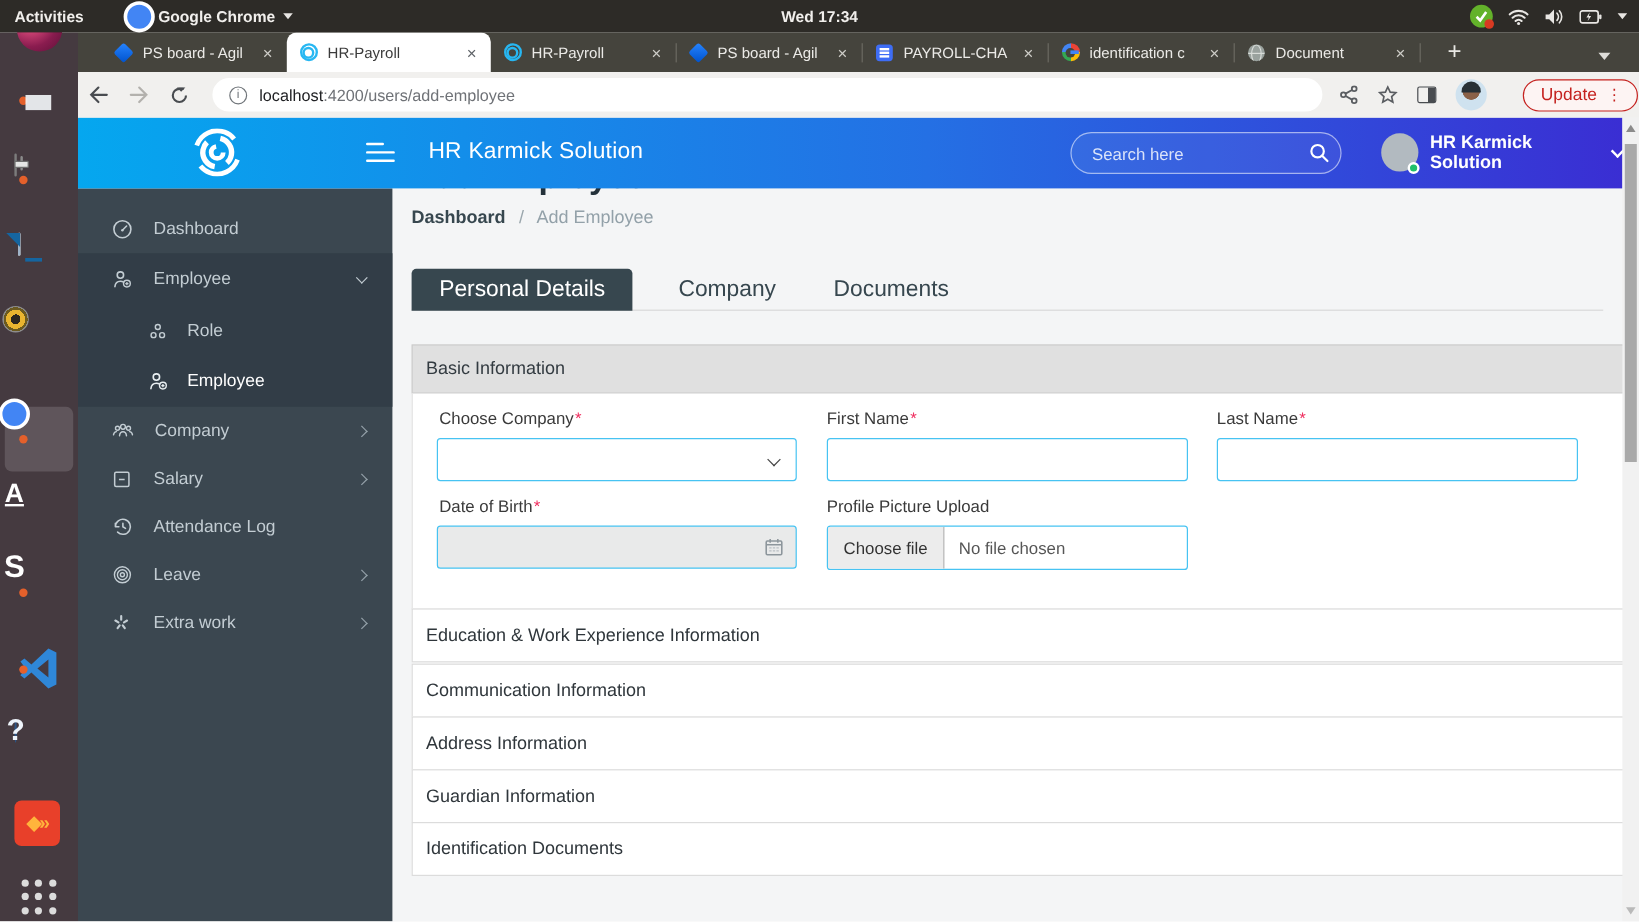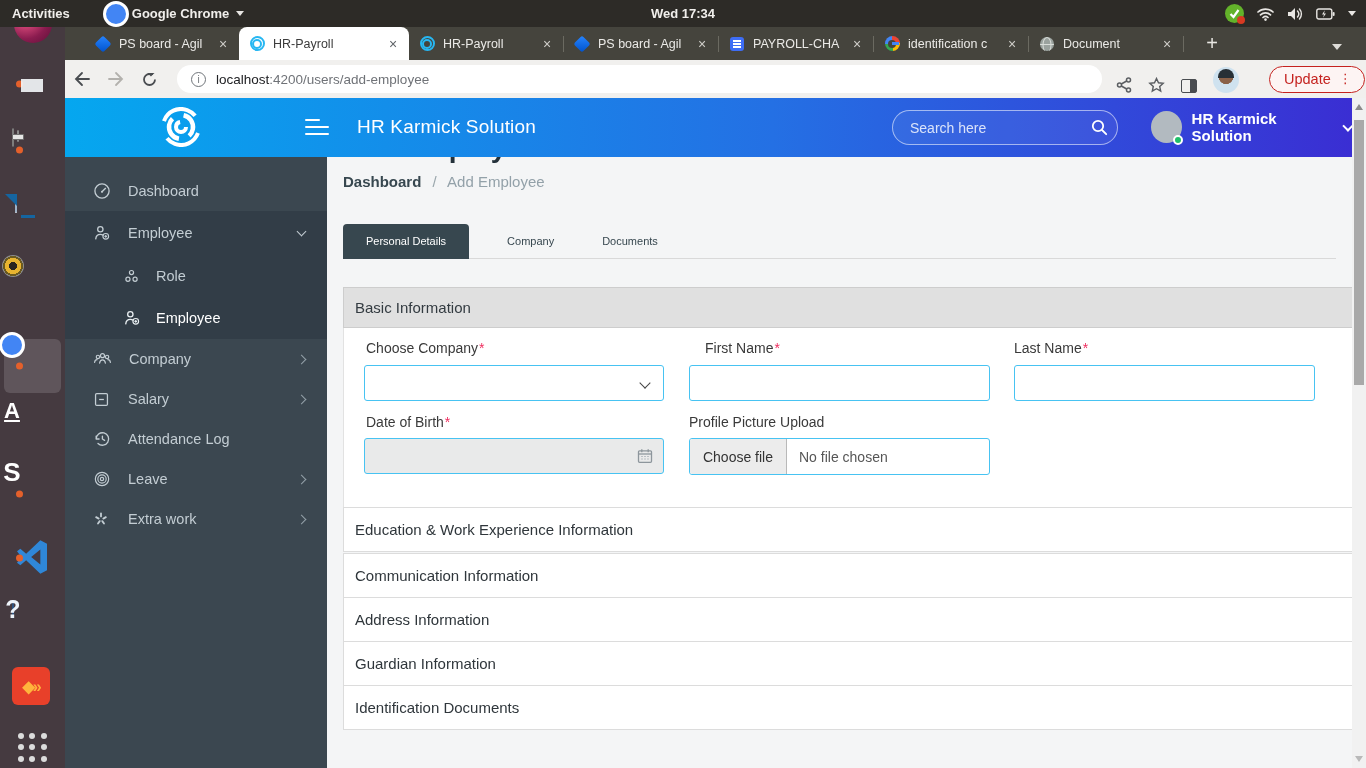--- a/index.html
+++ b/index.html
@@ -84,7 +84,7 @@
   .omnibox .info { width:15px; height:15px; border-radius:50%; border:1.4px solid #70757a; color:#70757a; font-size:10px; line-height:13px; text-align:center; font-style:normal; flex:0 0 15px; }
   .url { margin-left:10px; font-size:13.5px; color:#202124; }
   .url .rest { color:#6f7277; }
-  .tbicons { display:flex; align-items:flex-end; gap:16px; margin-left:14px; }
+  .tbicons { display:flex; align-items:center; gap:16px; margin-left:14px; }
   .tbicon svg { display:block; }
   .sidepanel { width:16px; height:14px; border:1.7px solid #494c50; border-radius:2px; position:relative; }
   .sidepanel:after { content:""; position:absolute; right:0; top:0; bottom:0; width:6px; background:#494c50; }

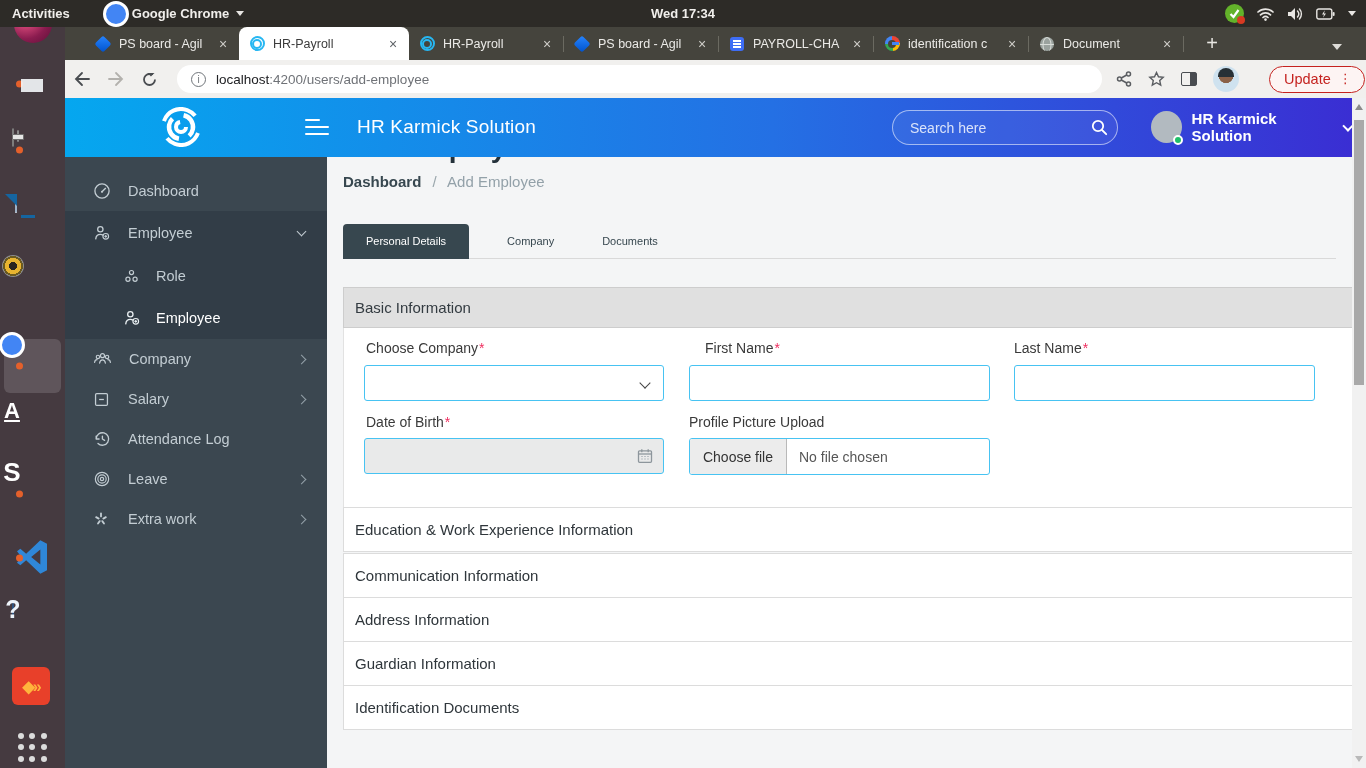--- a/index.html
+++ b/index.html
@@ -141,7 +141,7 @@
   .breadcrumb .sep { color:#9aa6ac; margin:0 7px; }
   .breadcrumb .c { color:#93a1a9; }
   .tabsrow { position:absolute; left:16px; top:67px; width:993px; height:35px; border-bottom:1px solid #d9d9d9; display:flex; }
-  .ptab { height:35px; line-height:35px; padding:0 24px; font-size:11px; color:#37474f; }
+  .ptab { height:35px; line-height:35px; padding:0 24px; font-size:19px; color:#37474f; }
   .ptab.active { background:#37474f; color:#fff; border-radius:4px 4px 0 0; padding:0 23px; }
   .ptab.mid { margin-left:14px; }
   .accwrap { position:absolute; left:16px; top:130px; width:1125px;border-radius:25px; }

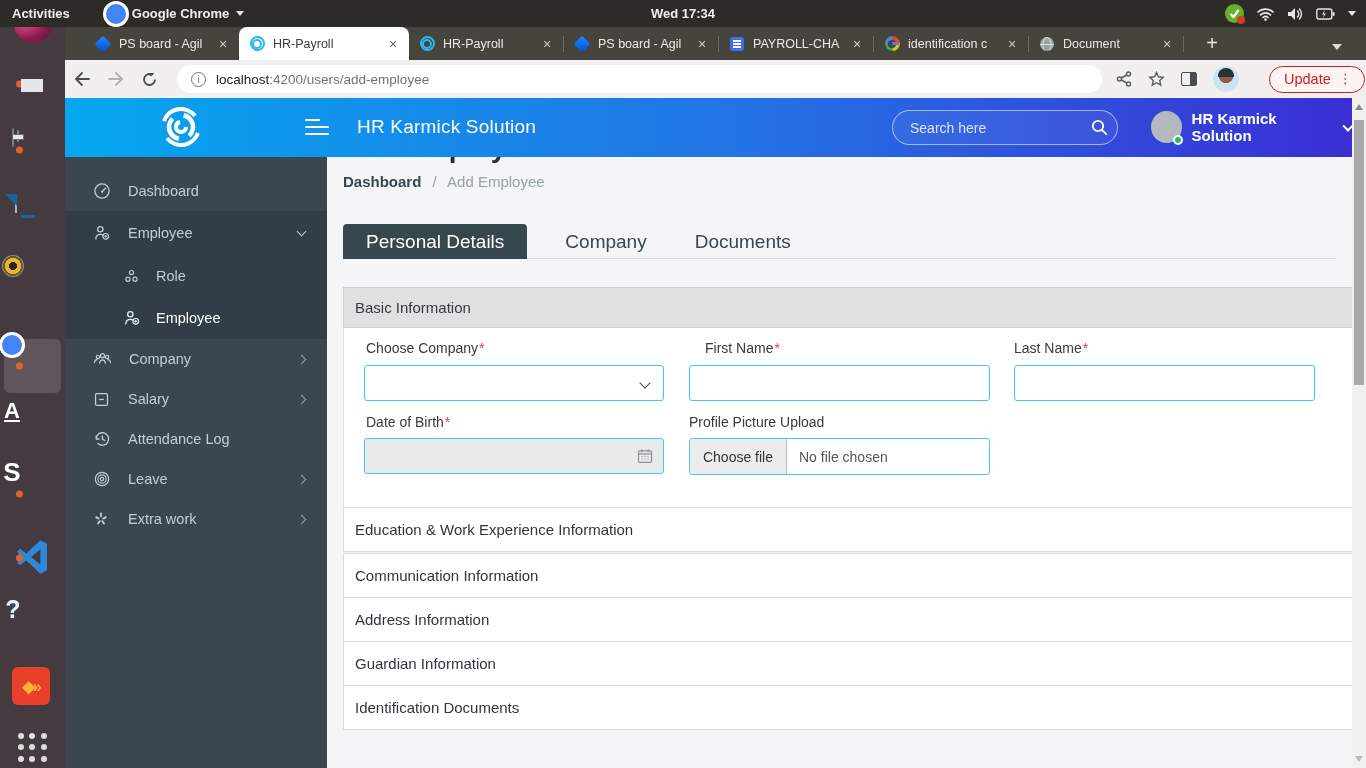--- a/index.html
+++ b/index.html
@@ -515,7 +515,7 @@
         <span class="flabel" style="left:22px; top:12px;">
           <span>Choose Company</span><span class="req">*</span>
         </span>
-        <span class="flabel" style="left:345px; top:12px;margin-left:16px;">
+        <span class="flabel" style="left:345px; top:12px;">
           <span>First Name</span><span class="req">*</span>
         </span>
         <span class="flabel" style="left:670px; top:12px;">

